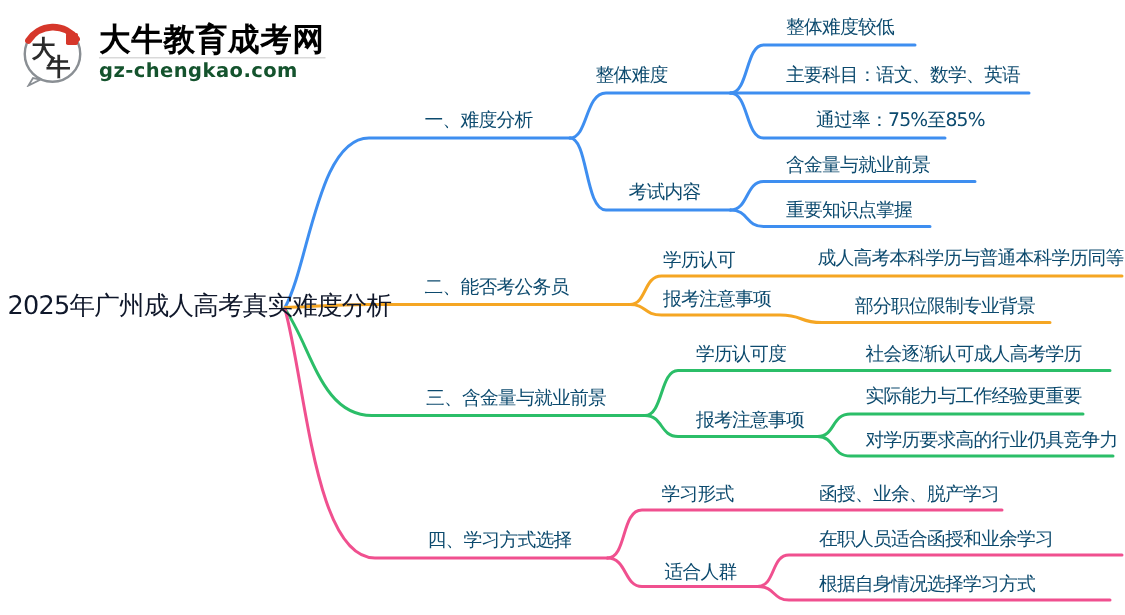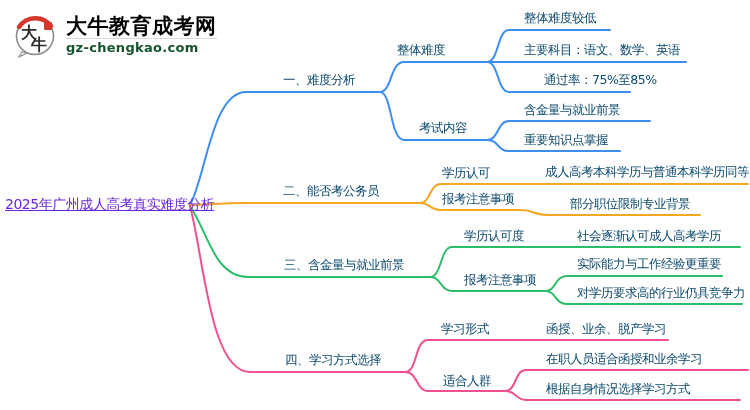--- a/index.html
+++ b/index.html
@@ -12,7 +12,7 @@
     position:absolute;color:#0c4a6e;font-size:12.5px;line-height:15px;
     letter-spacing:-0.5px;white-space:nowrap;
   }
-  .root-node{font-size:14px;color:#6d28d9;text-decoration:underline;}
+  .root-node{font-size:17px;color:#0f172a;}
   
   .logo{position:absolute;left:12px;top:11px;display:flex;align-items:center;gap:7px;}
   .logo-icon{width:47px;height:47px;display:block;}

